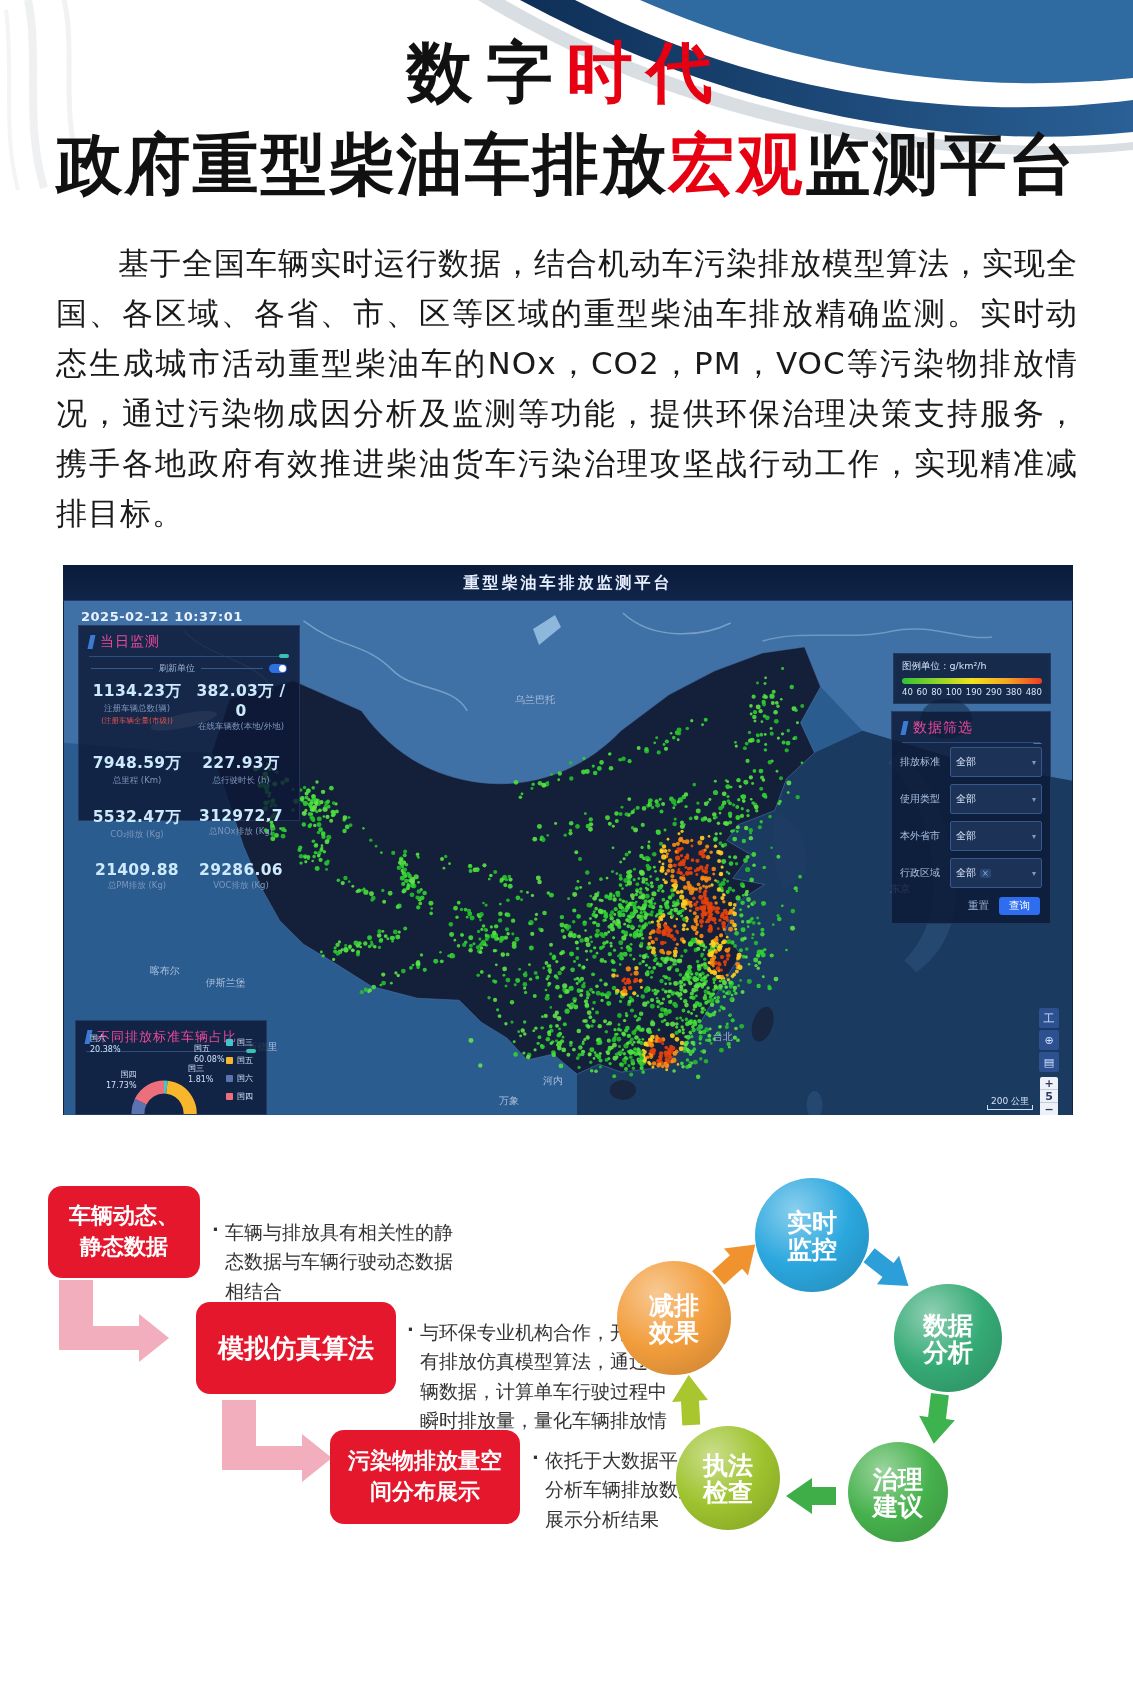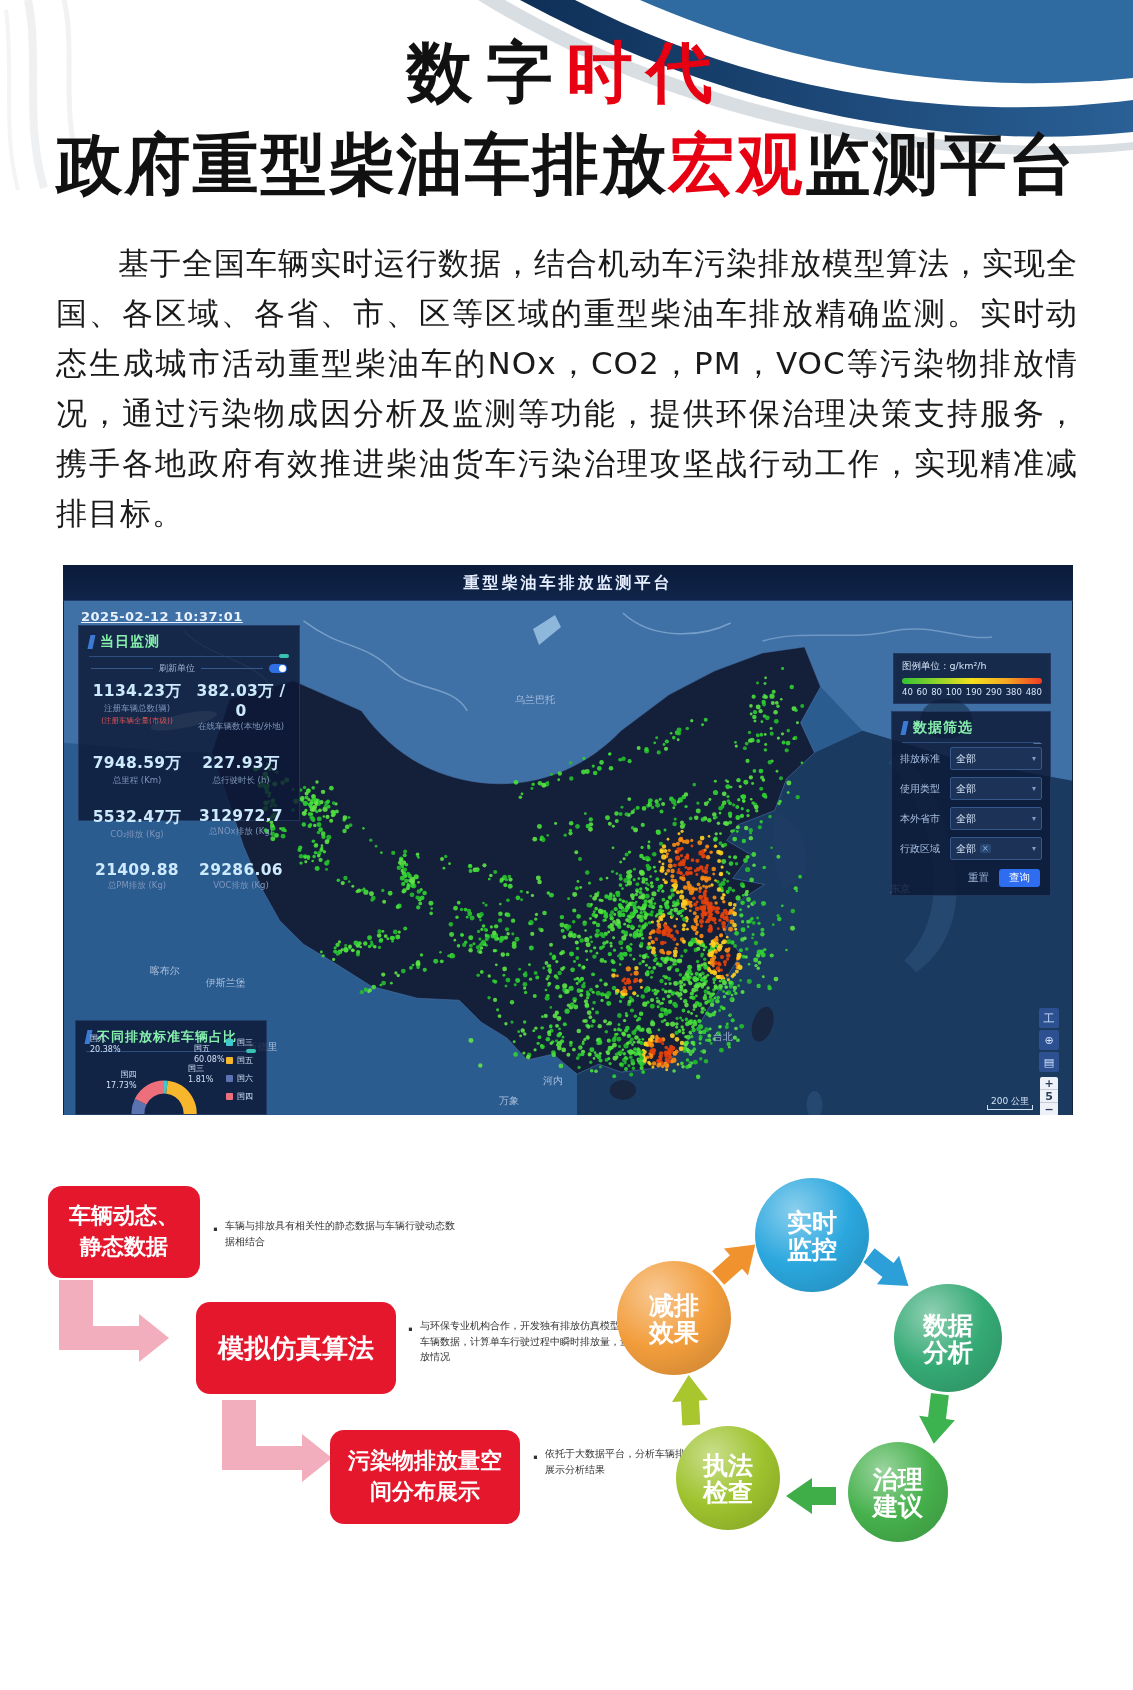--- a/index.html
+++ b/index.html
@@ -28,7 +28,7 @@
     color:#e6eeff;font-size:16px;font-weight:bold;letter-spacing:3px;text-align:center;line-height:36px;}
   .map-wrap{position:absolute;left:0;top:36px;width:866px;height:514px;}
   .map-wrap svg{display:block;}
-  .timestamp{position:absolute;left:18px;top:44px;z-index:6;color:#e9f1fc;font-size:13px;font-weight:bold;letter-spacing:.5px;text-decoration:underline;}
+  .timestamp{position:absolute;left:18px;top:44px;z-index:6;color:#e9f1fc;font-size:13px;font-weight:bold;letter-spacing:.5px;}
 
   .panel{position:absolute;background:rgba(12,25,54,.82);border:1px solid rgba(90,130,200,.25);z-index:6;}
   .p-title{display:flex;align-items:center;gap:6px;padding:7px 10px 5px;}

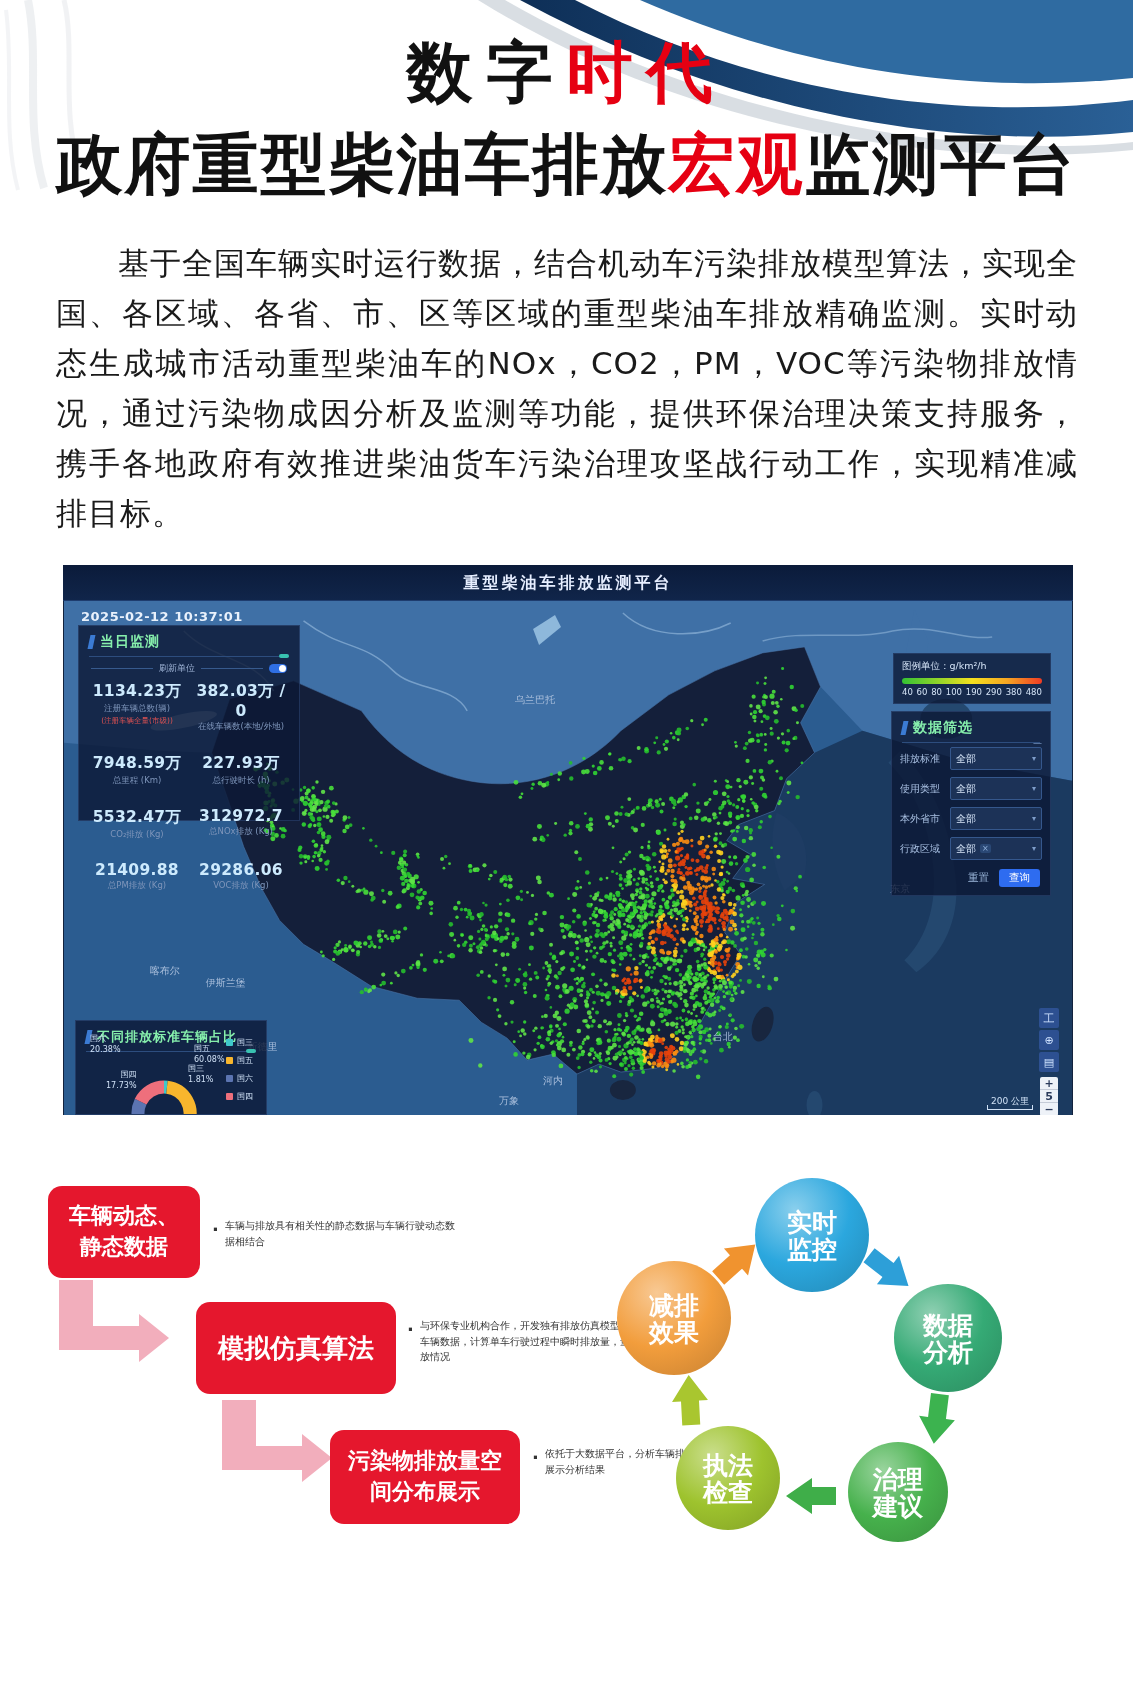--- a/index.html
+++ b/index.html
@@ -33,7 +33,7 @@
   .panel{position:absolute;background:rgba(12,25,54,.82);border:1px solid rgba(90,130,200,.25);z-index:6;}
   .p-title{display:flex;align-items:center;gap:6px;padding:7px 10px 5px;}
   .p-tick{width:5px;height:14px;background:#3b7bd4;transform:skewX(-12deg);}
-  .p-title span{color:#86efac;font-size:14px;font-weight:bold;letter-spacing:1px;}
+  .p-title span{color:#ec4899;font-size:14px;font-weight:normal;letter-spacing:1px;}
   .p-divider{height:1px;background:#2d4d7e;margin:0 10px;position:relative;}
   .p-divider .nub{position:absolute;right:0;top:-2px;width:10px;height:4px;background:#39c2b1;border-radius:2px;}
 

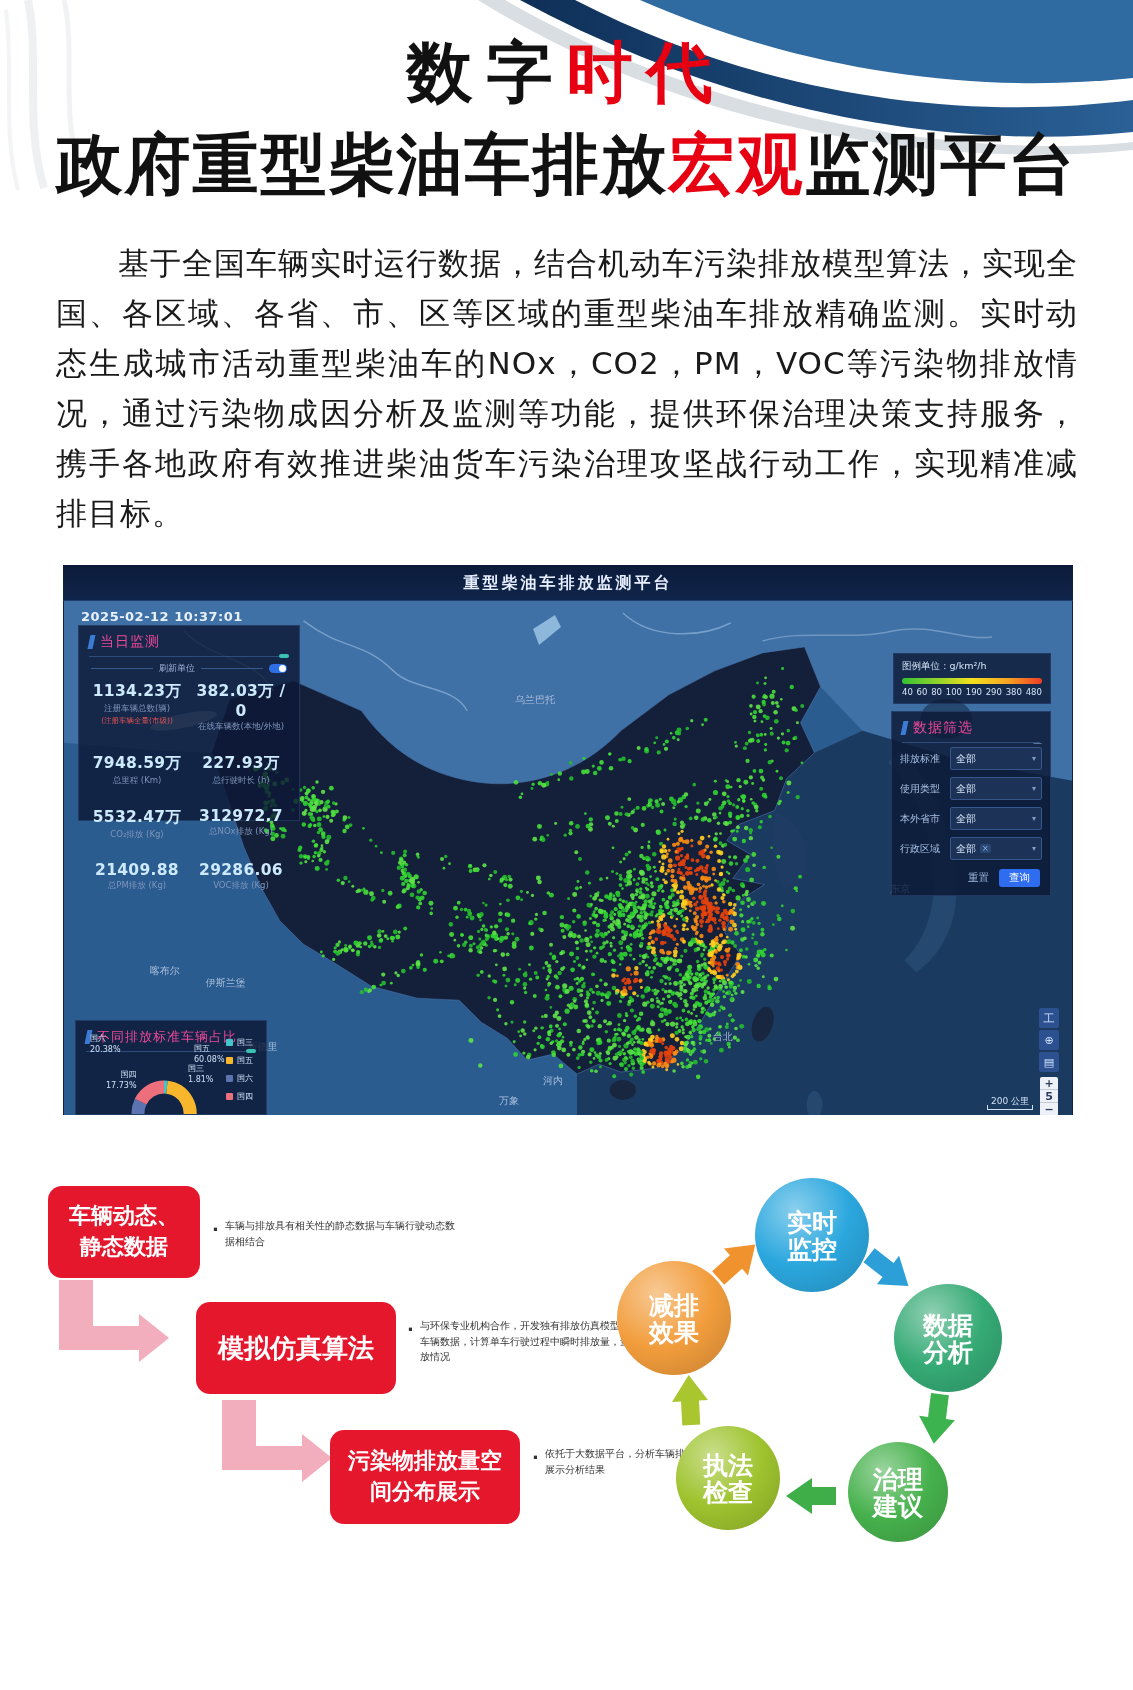--- a/index.html
+++ b/index.html
@@ -61,7 +61,7 @@
   .f-rows{padding:4px 8px 0;}
   .f-row{display:flex;align-items:center;margin-bottom:7px;}
   .f-label{width:50px;font-size:10px;color:#a9c0e2;flex:none;}
-  .f-select{flex:1;display:flex;align-items:center;height:23px;background:#1c3257;border:1px solid #35578c;
+  .f-select{flex:1;display:flex;align-items:center;height:30px;background:#1c3257;border:1px solid #35578c;
     border-radius:2px;padding:0 5px;font-size:10px;color:#d5e4f7;}
   .f-caret{margin-left:auto;font-size:8px;color:#7d9cc9;}
   .tag-x{margin-left:4px;font-size:8px;color:#8fb0da;background:#2a4875;border-radius:2px;padding:0 2px;}

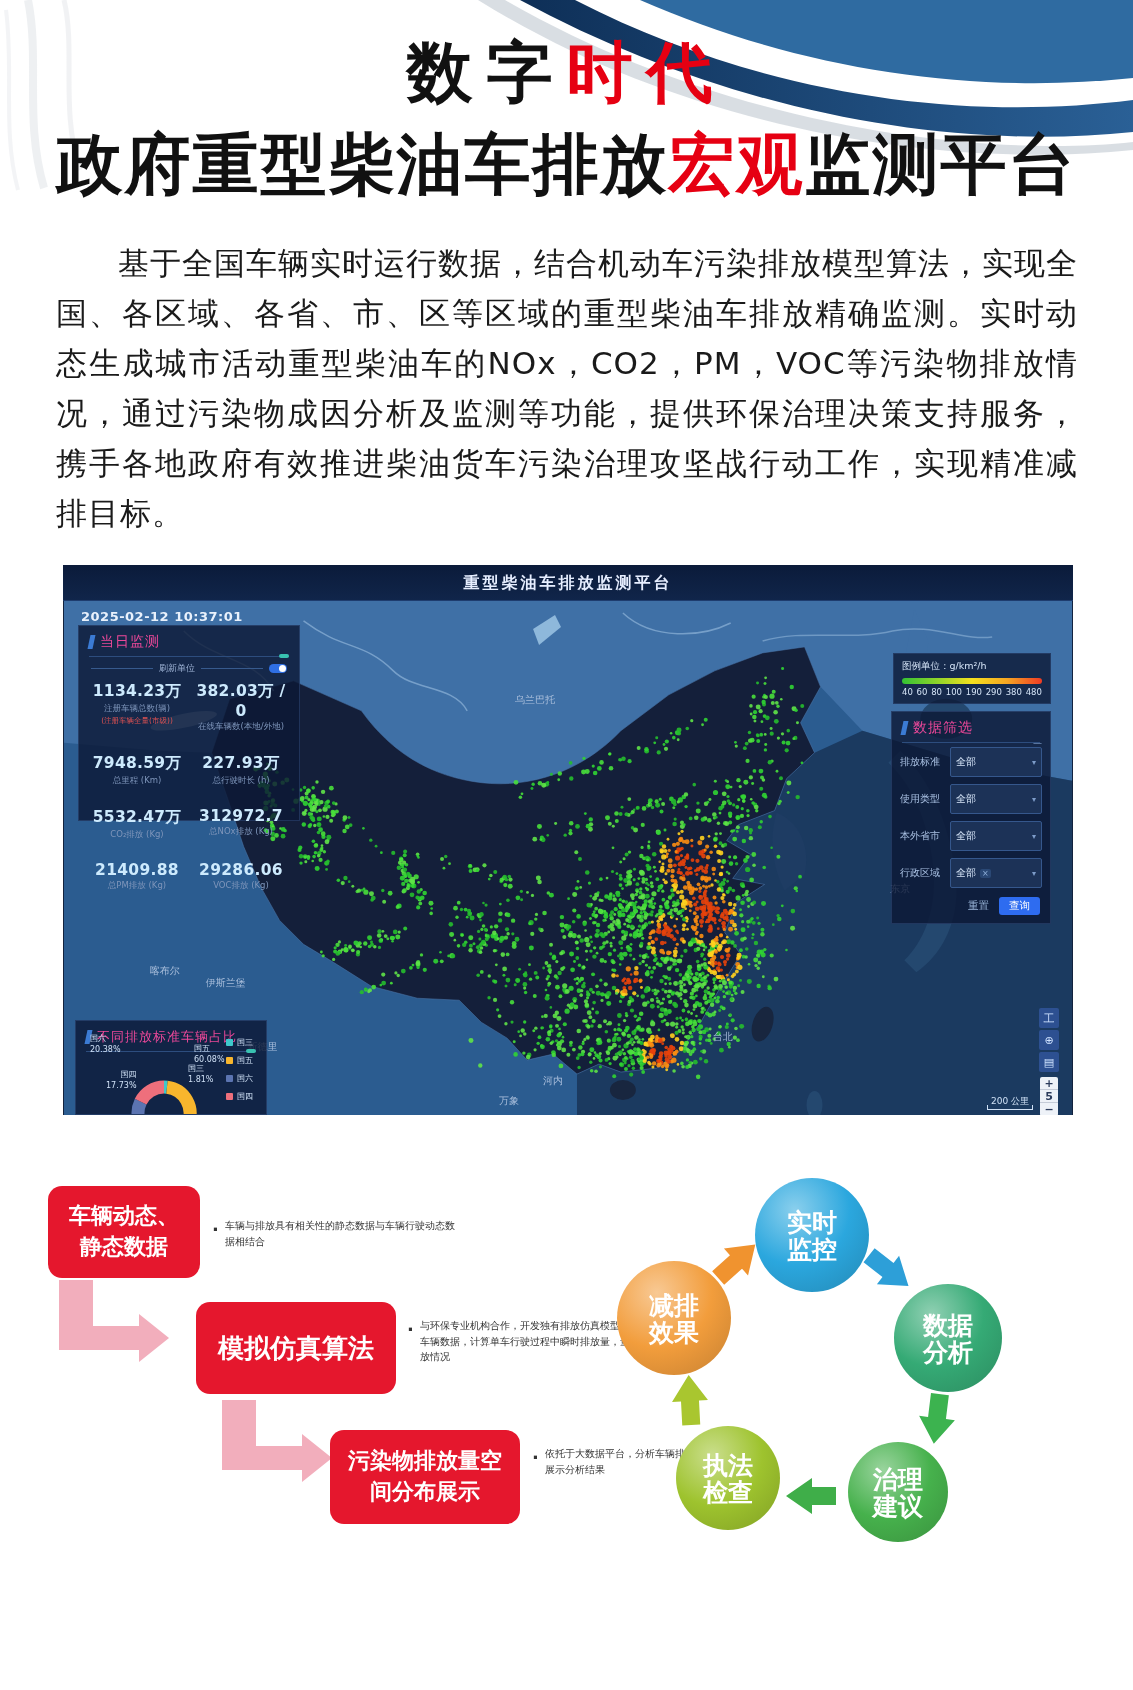--- a/index.html
+++ b/index.html
@@ -96,7 +96,7 @@
   .box1{left:48px;top:1186px;width:152px;height:92px;font-size:22px;padding:0 14px;}
   .box2{left:196px;top:1302px;width:200px;height:92px;font-size:26px;}
   .box3{left:330px;top:1430px;width:190px;height:94px;font-size:22px;padding:0 16px;}
-  .flow-desc{position:absolute;font-size:10px;color:#333;line-height:1.55;}
+  .flow-desc{position:absolute;font-size:19px;color:#333;line-height:1.55;}
   .flow-desc::before{content:"·";position:absolute;left:-13px;top:-2px;font-weight:bold;font-size:18px;color:#333;}
   .desc1{left:225px;top:1218px;width:232px;}
   .desc2{left:420px;top:1318px;width:252px;}

